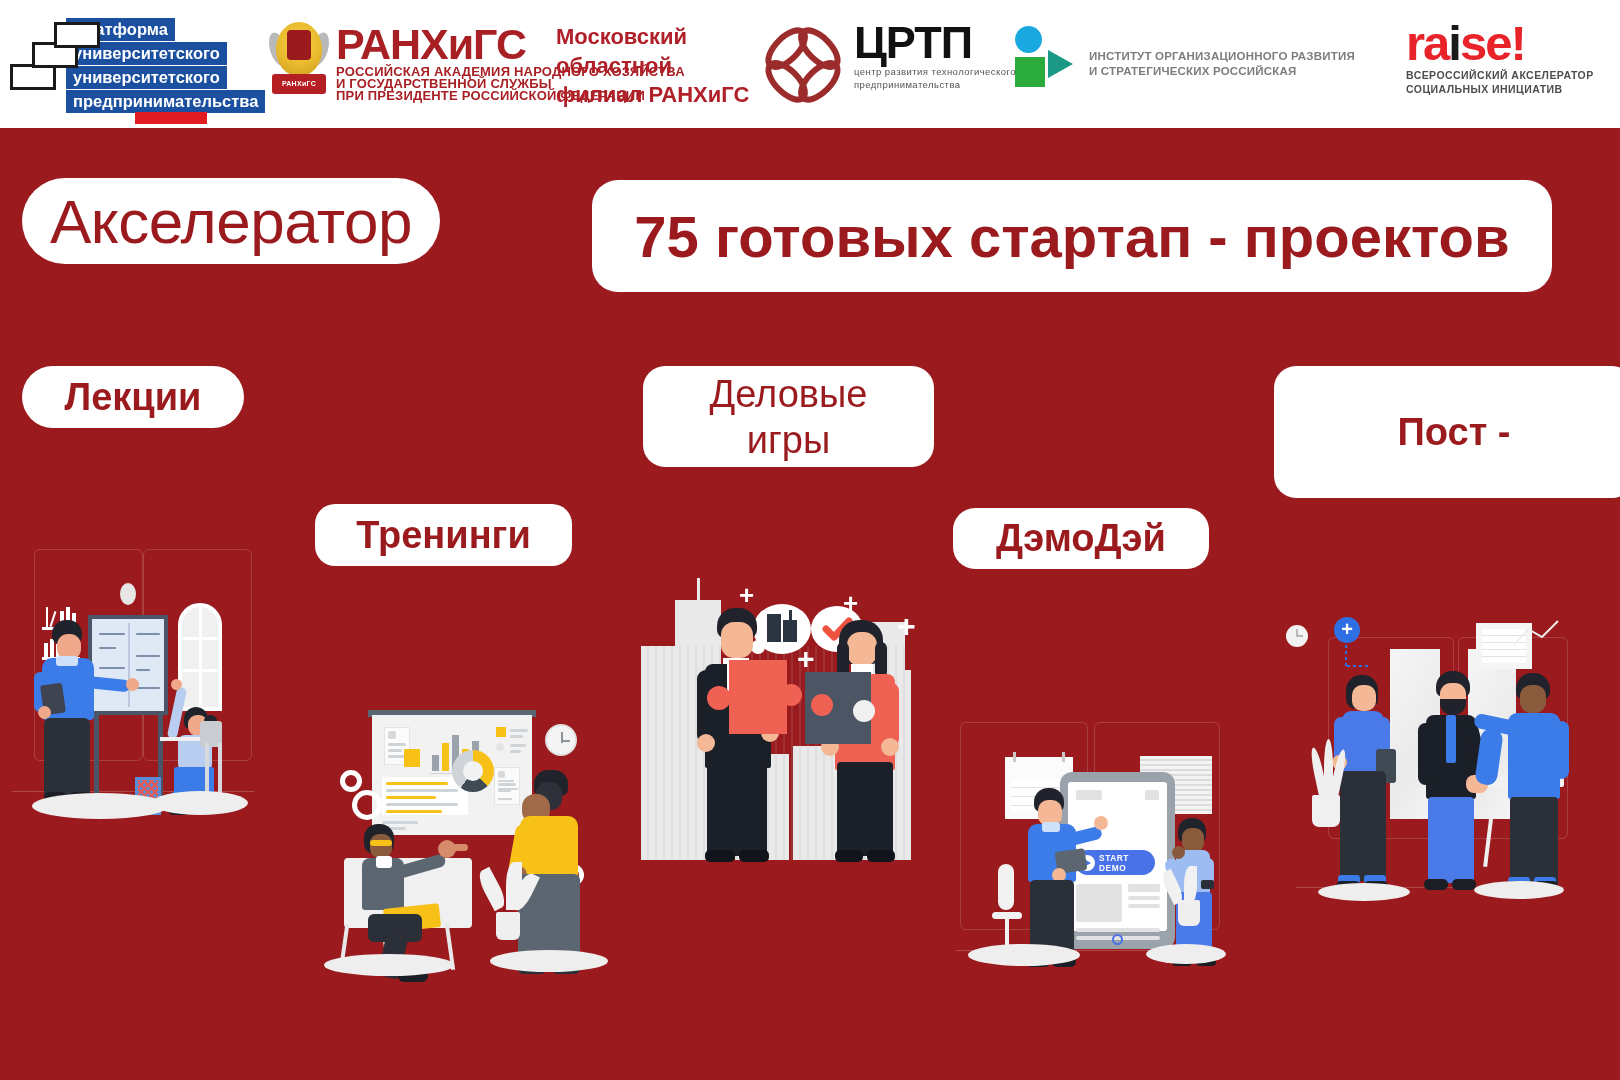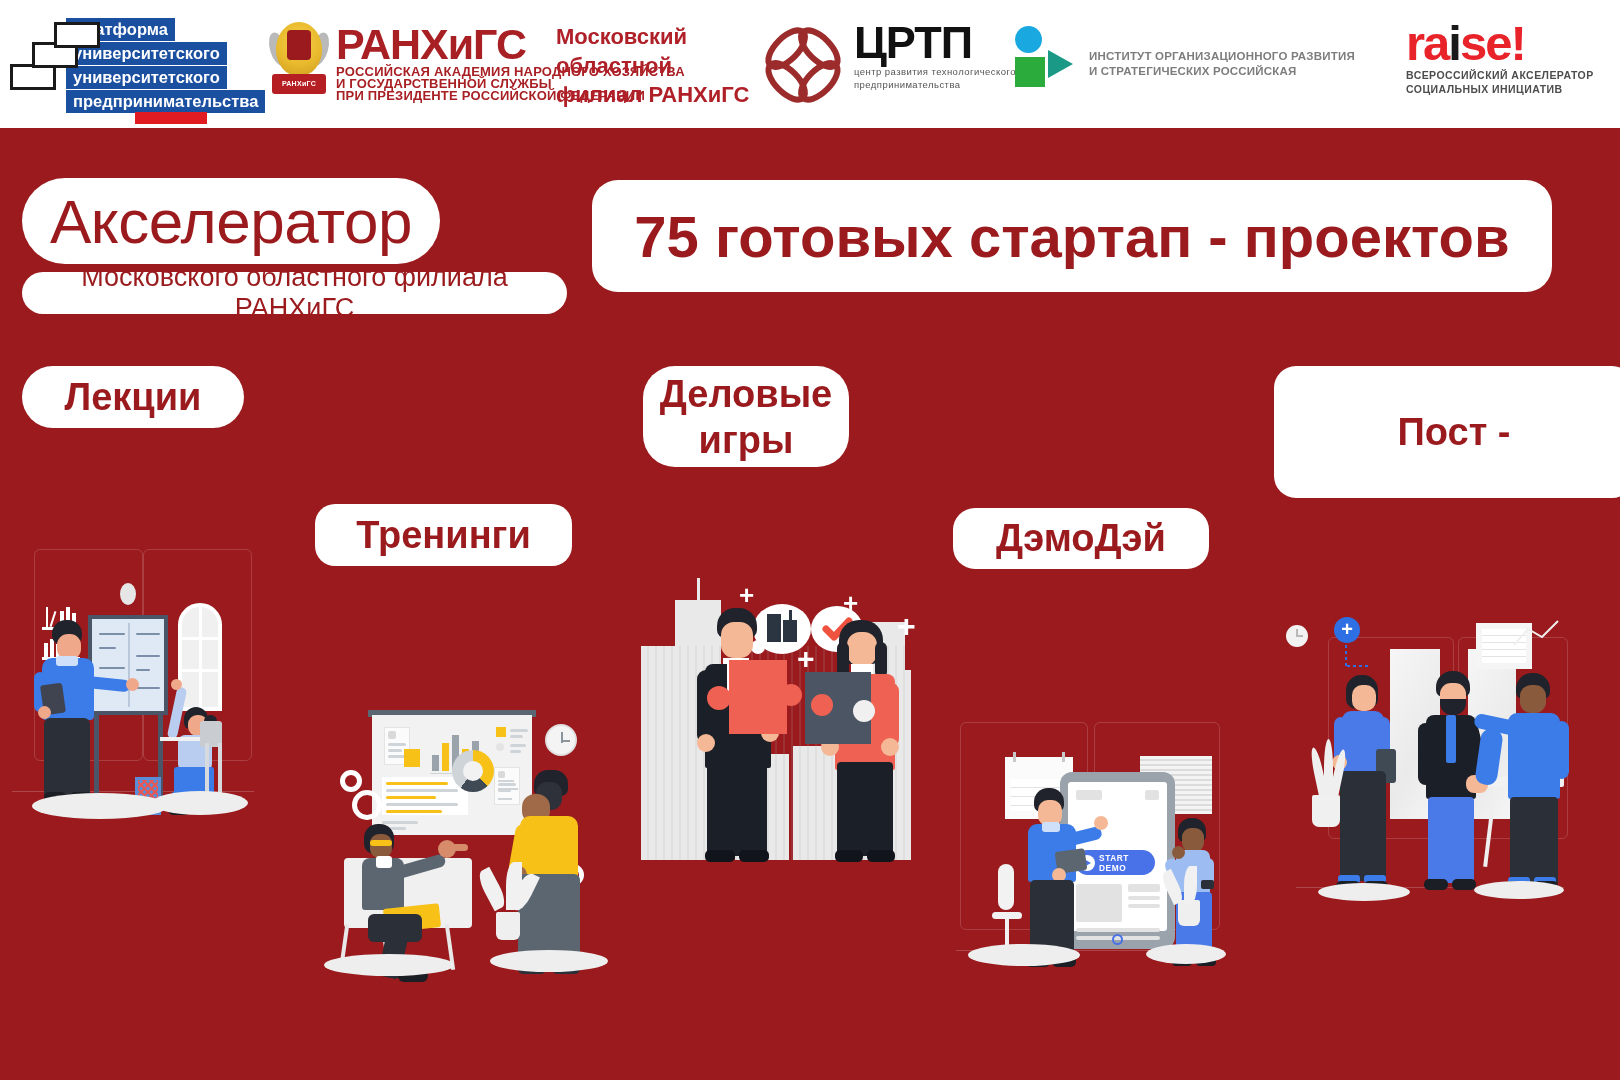--- a/index.html
+++ b/index.html
@@ -279,7 +279,6 @@
   </div>
 
   <div class="pill" id="pill-accelerator">Акселератор</div>
-  <div class="pill" id="pill-subtitle">Московского областного филиала РАНХиГС</div>
   <div class="pill" id="pill-startups">75 готовых стартап - проектов</div>
 
   <div class="pill" id="pill-lectures">Лекции</div>

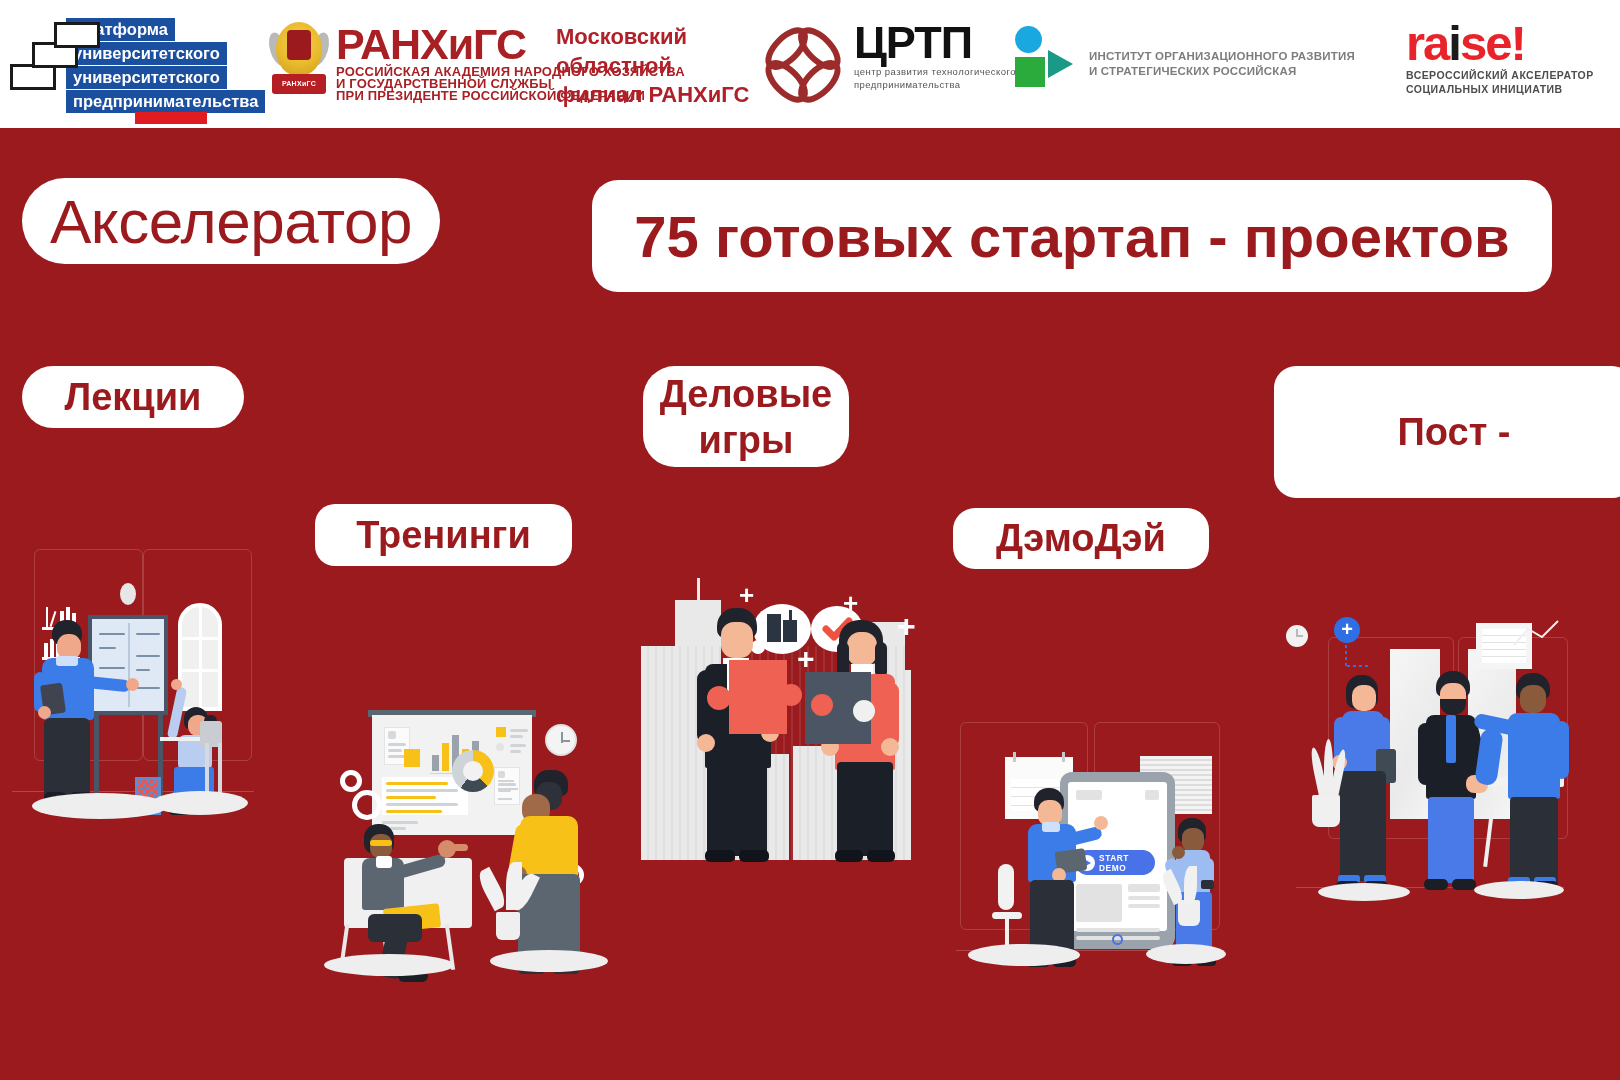--- a/index.html
+++ b/index.html
@@ -104,8 +104,8 @@
     font-size:38px;font-weight:bold;
   }
   #pill-games{
-    left:643px;top:366px;width:206px;height:101px;border-radius:32px;
-    font-size:38px;font-weight:bold;line-height:46px;
+    left:643px;top:366px;width:291px;height:101px;border-radius:22px;
+    font-size:38px;font-weight:normal;line-height:46px;
   }
   #pill-demoday{
     left:953px;top:508px;width:256px;height:61px;border-radius:22px;

